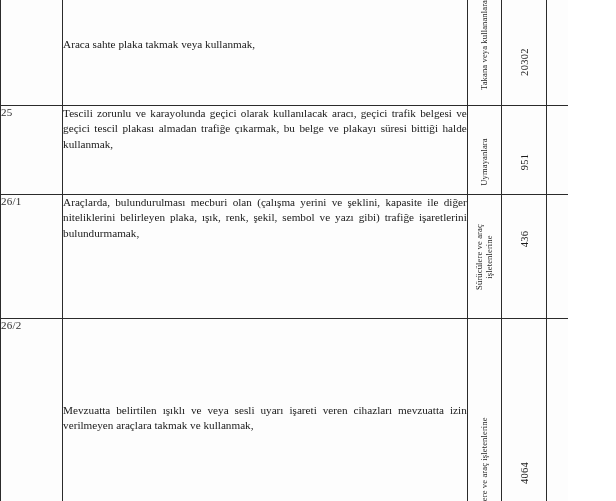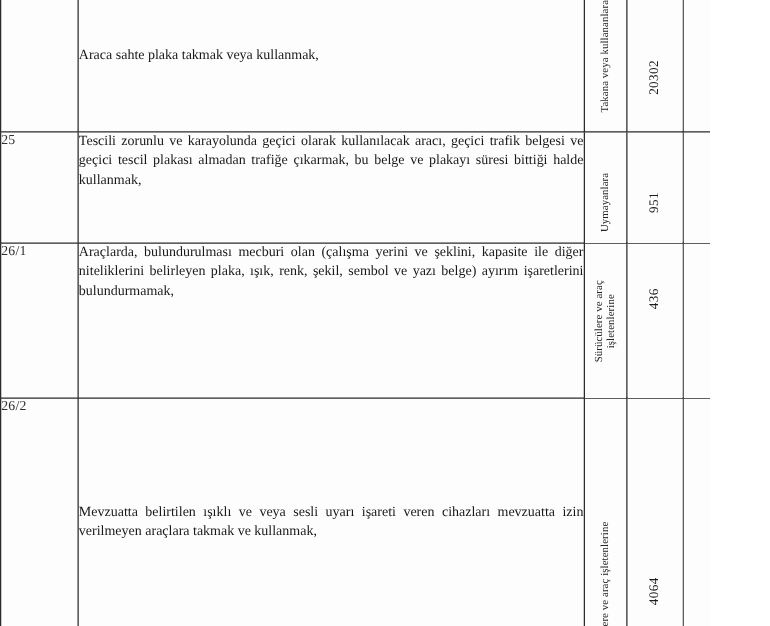--- a/index.html
+++ b/index.html
@@ -165,7 +165,7 @@
 
       <tr style="height:124px;margin-left:48px;">
         <td class="code-cell">26/1</td>
-        <td class="desc-cell">Araçlarda, bulundurulması mecburi olan (çalışma yerini ve şeklini, kapasite ile diğer niteliklerini belirleyen plaka, ışık, renk, şekil, sembol ve yazı belge) ayırım işaretlerini bulundurmamak,</td>
+        <td class="desc-cell">Araçlarda, bulundurulması mecburi olan (çalışma yerini ve şeklini, kapasite ile diğer niteliklerini belirleyen plaka, ışık, renk, şekil, sembol ve yazı gibi) trafiğe işaretlerini bulundurmamak,</td>
         <td class="subject-cell">
           <span class="subject-rot two-line">Sürücülere ve araç işletenlerine</span>
         </td>

